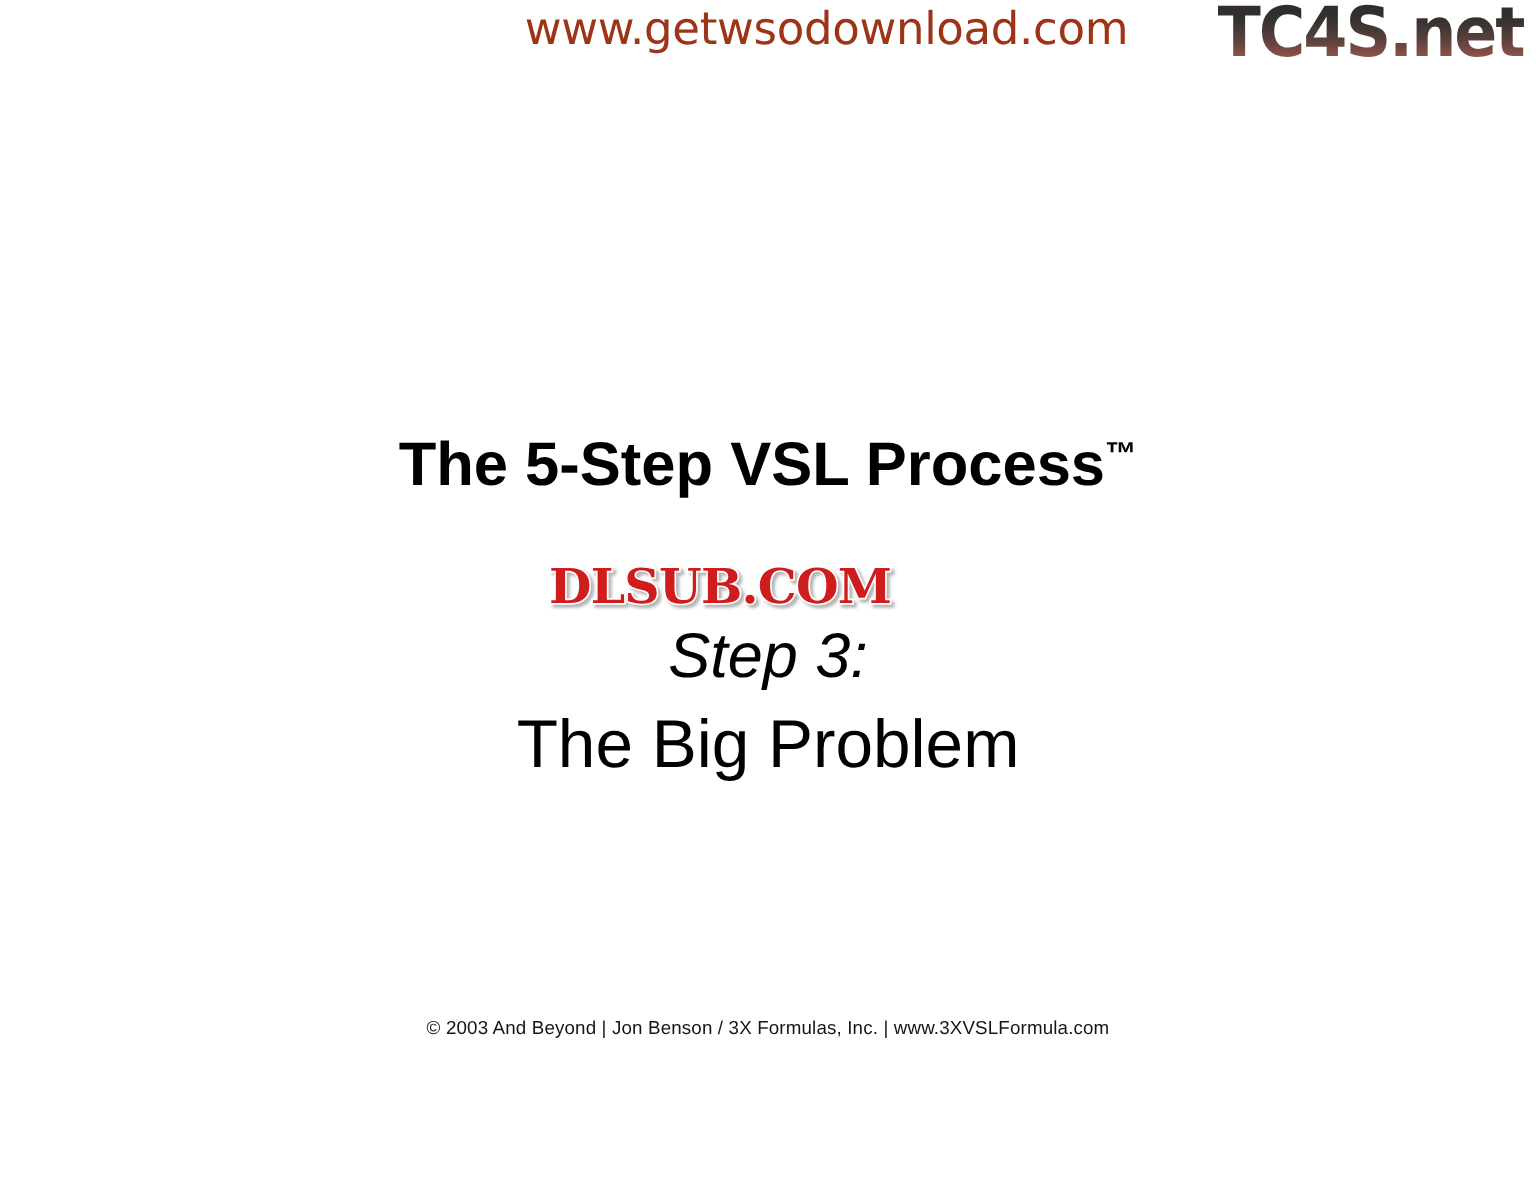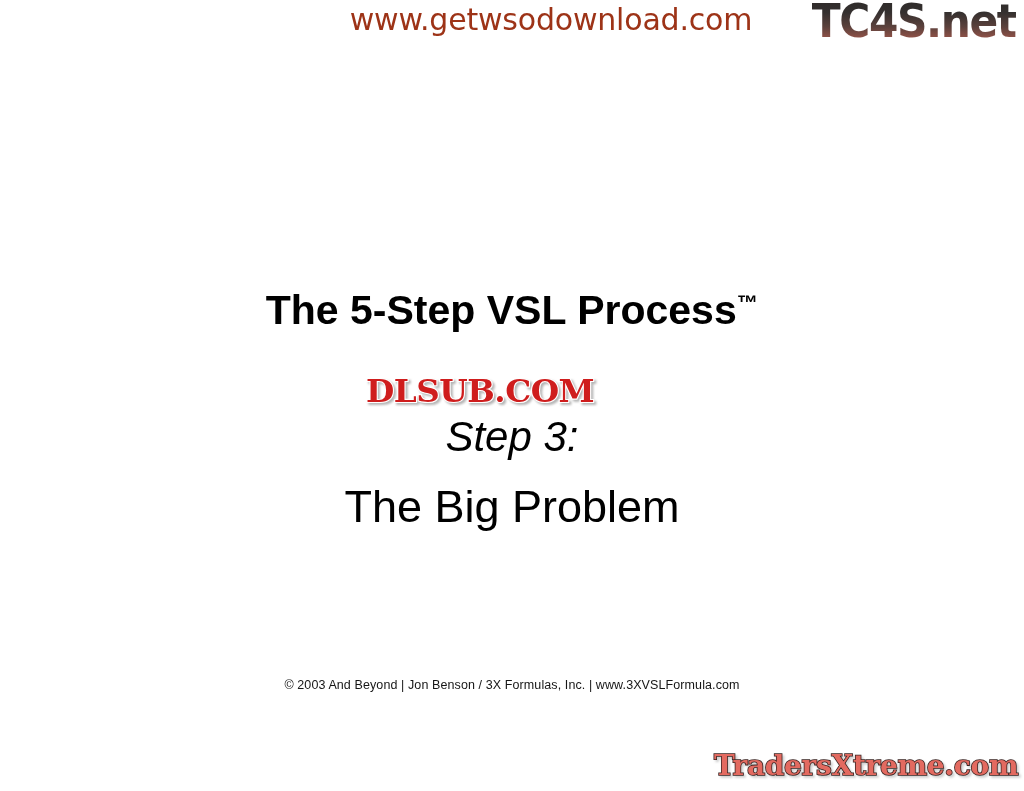--- a/index.html
+++ b/index.html
@@ -123,7 +123,7 @@
     line-height: 54px;
     color: #000000;
     white-space: nowrap;
-    margin-top: 18px;
+    margin-top: 7px;
   }
 
   

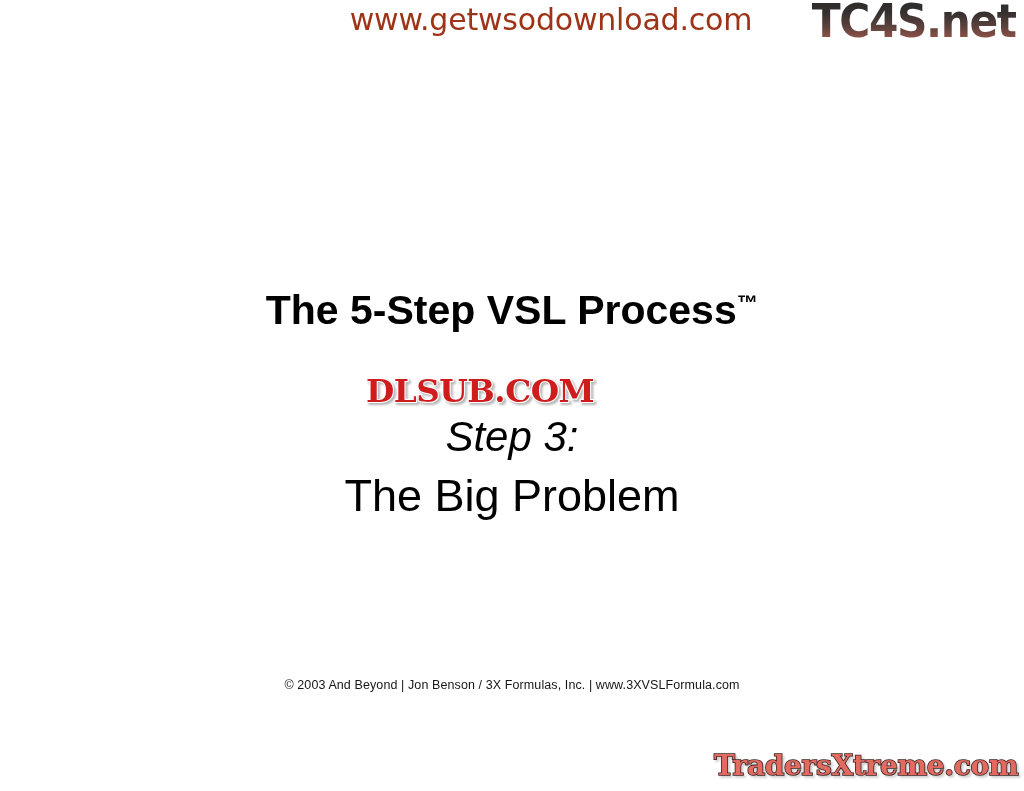--- a/index.html
+++ b/index.html
@@ -200,7 +200,6 @@
 
   <div class="copyright">© 2003 And Beyond  |  Jon Benson / 3X Formulas, Inc.  |  www.3XVSLFormula.com</div>
 
-  <div class="tx-wm">TradersXtreme.com</div>
 
 </div>
 

